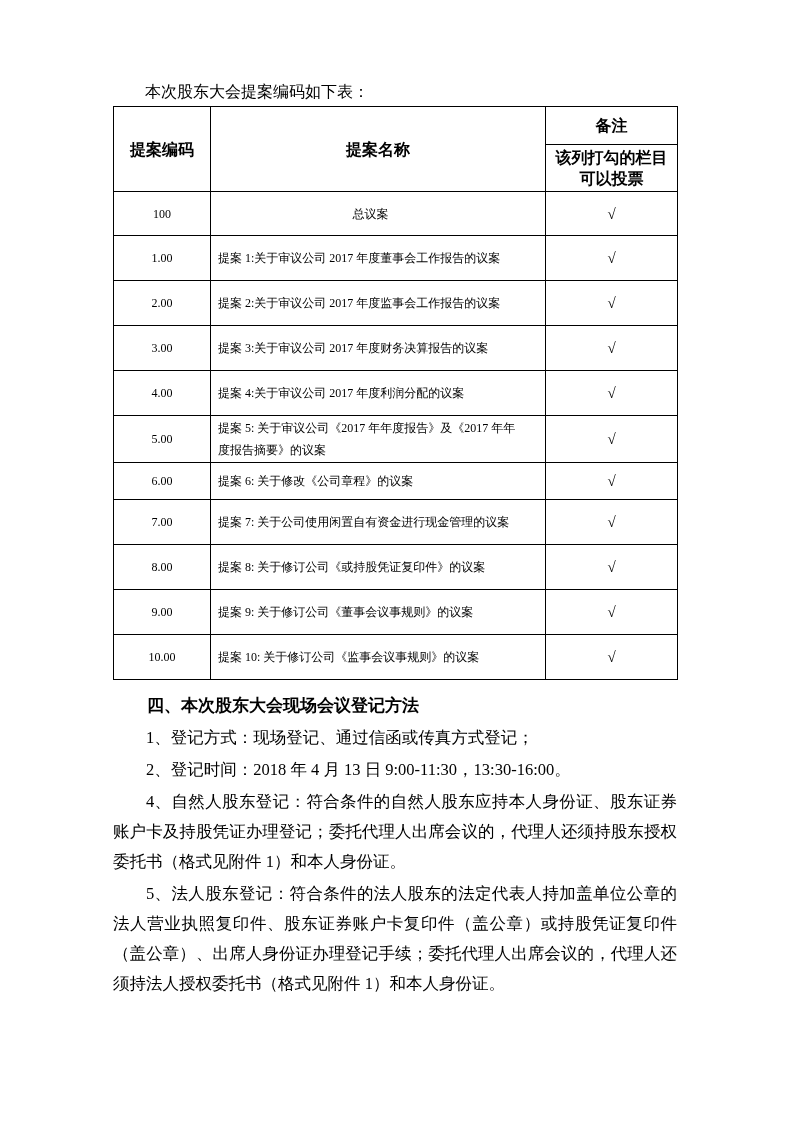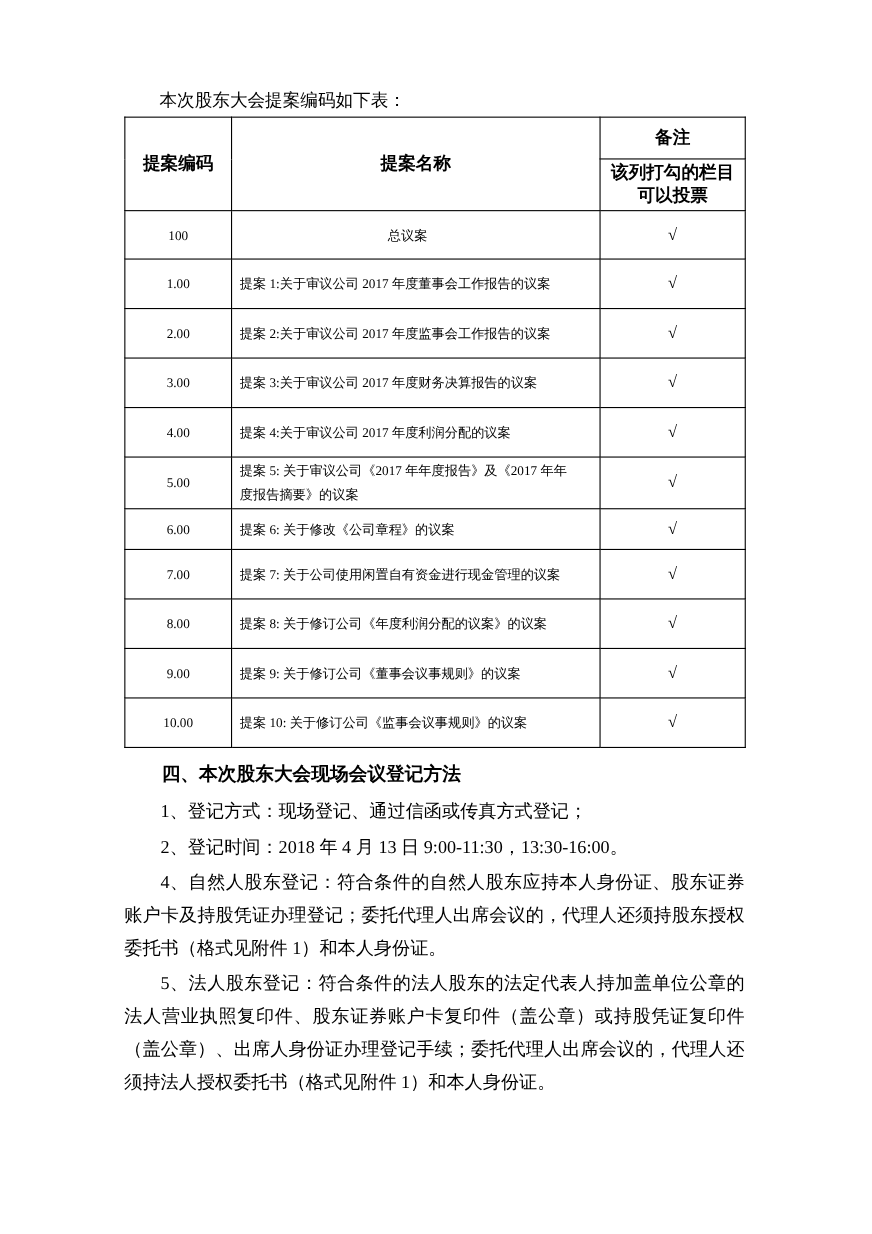--- a/index.html
+++ b/index.html
@@ -143,7 +143,7 @@
       </tr>
       <tr class="h45">
         <td class="code">8.00</td>
-        <td class="name">提案 8: 关于修订公司《年度利润分配的议案》的议案</td>
+        <td class="name">提案 8: 关于修订公司《或持股凭证复印件》的议案</td>
         <td class="remark">√</td>
       </tr>
       <tr class="h45">

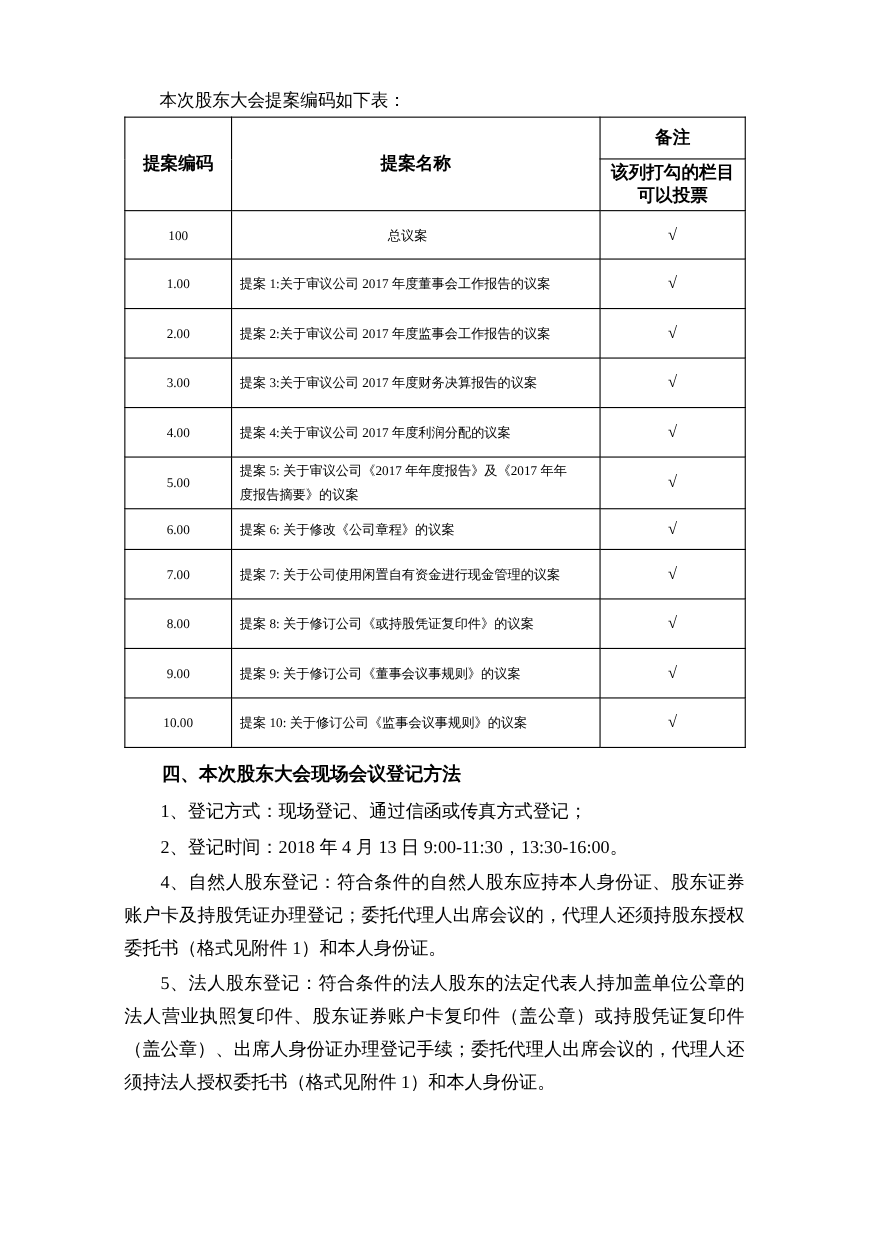--- a/index.html
+++ b/index.html
@@ -62,7 +62,7 @@
   tr.h45 { height: 45px; }
   tr.h37 { height: 37px; }
   .section-heading {
-    font-family: Liberation Mono, monospace;
+    font-family: Liberation Sans, sans-serif;
     font-weight: bold;
     font-size: 17px;
     line-height: 30px;

